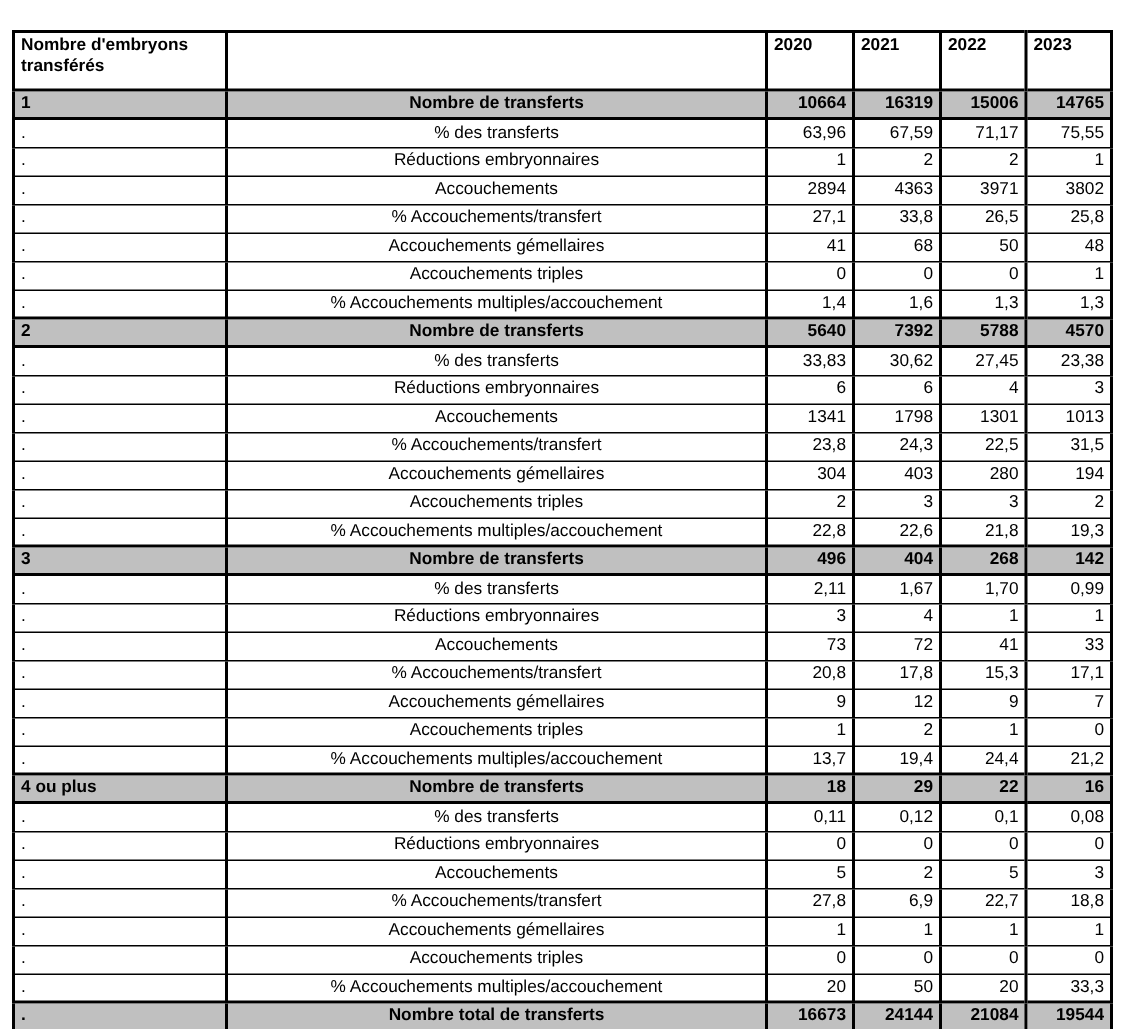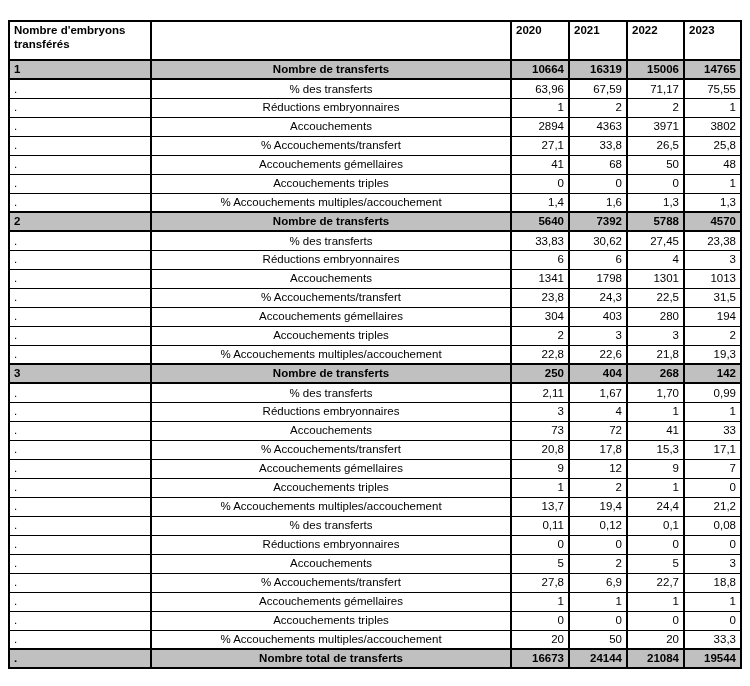--- a/index.html
+++ b/index.html
@@ -206,7 +206,7 @@
         <tr class="group">
           <td class="dim">3</td>
           <td class="lbl">Nombre de transferts</td>
-          <td class="num">250</td>
+          <td class="num">496</td>
           <td class="num">404</td>
           <td class="num">268</td>
           <td class="num">142</td>

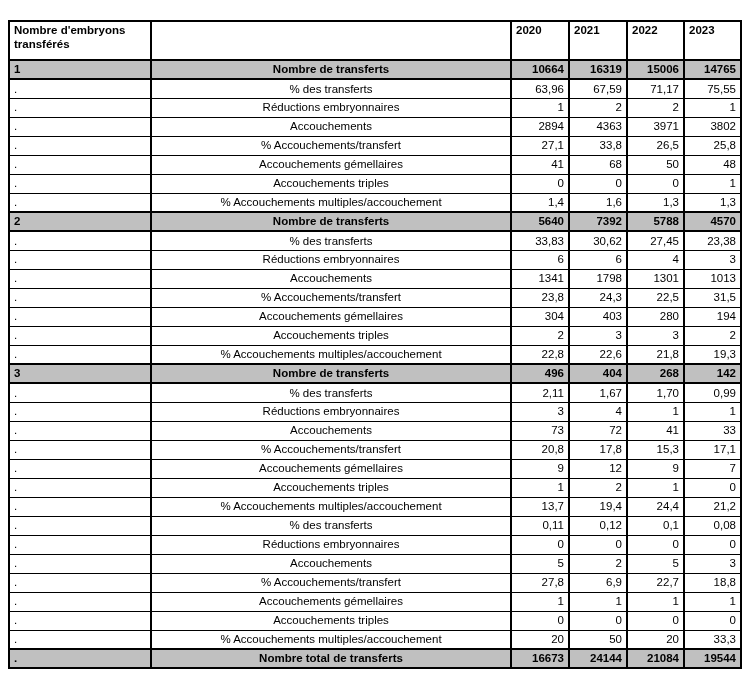--- a/index.html
+++ b/index.html
@@ -267,6 +267,14 @@
           <td class="num">24,4</td>
           <td class="num">21,2</td>
         </tr>
+        <tr class="group">
+          <td class="dim">4 ou plus</td>
+          <td class="lbl">Nombre de transferts</td>
+          <td class="num">18</td>
+          <td class="num">29</td>
+          <td class="num">22</td>
+          <td class="num">16</td>
+        </tr>
         <tr class="data">
           <td class="dim">.</td>
           <td class="lbl">% des transferts</td>

